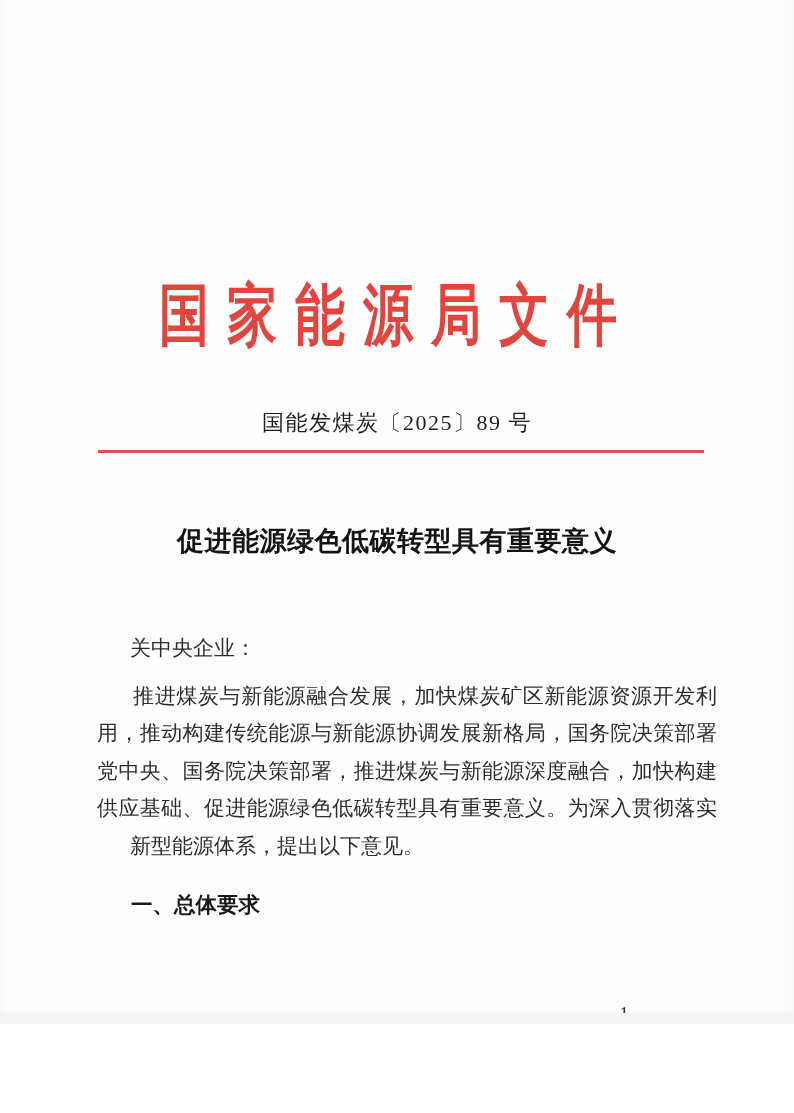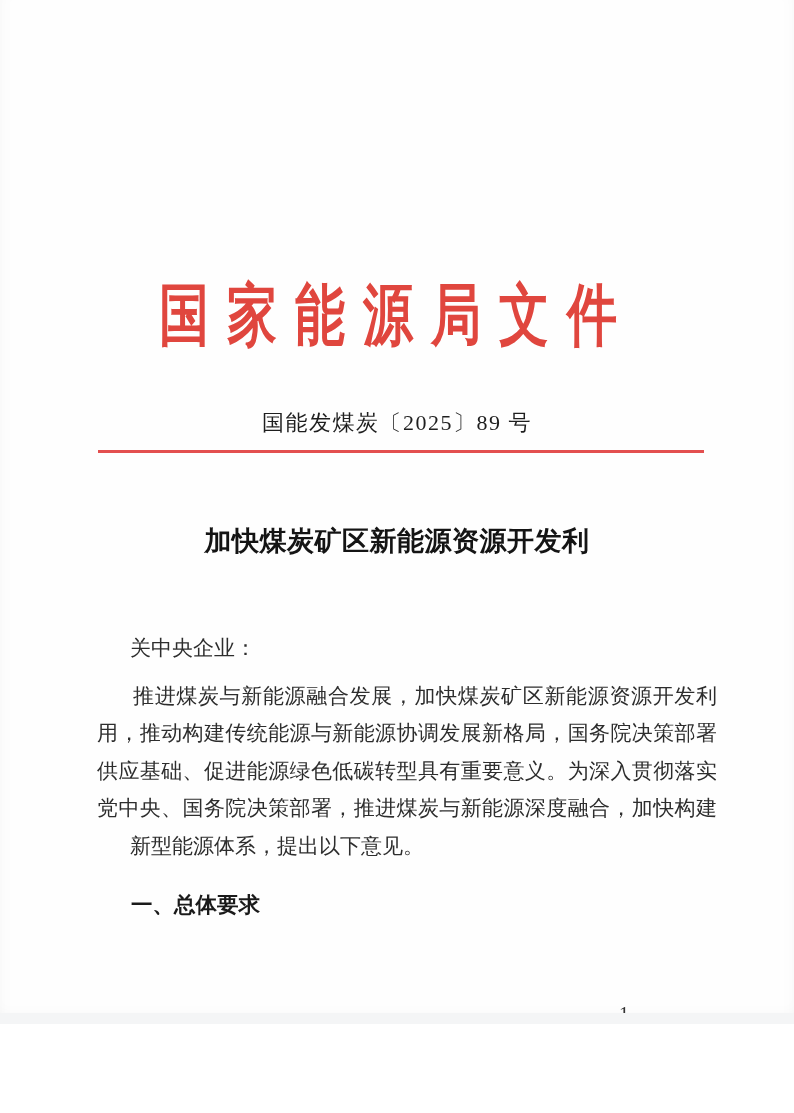--- a/index.html
+++ b/index.html
@@ -135,7 +135,7 @@
   <div class="red-rule" style="background: rgb(227, 79, 79);"></div>
 
   <div class="doc-title">
-    <div>加快煤炭矿区新能源资源开发利</div>
+    <div>促进能源绿色低碳转型具有重要意义</div>
   </div>
 
   <div class="body-block">

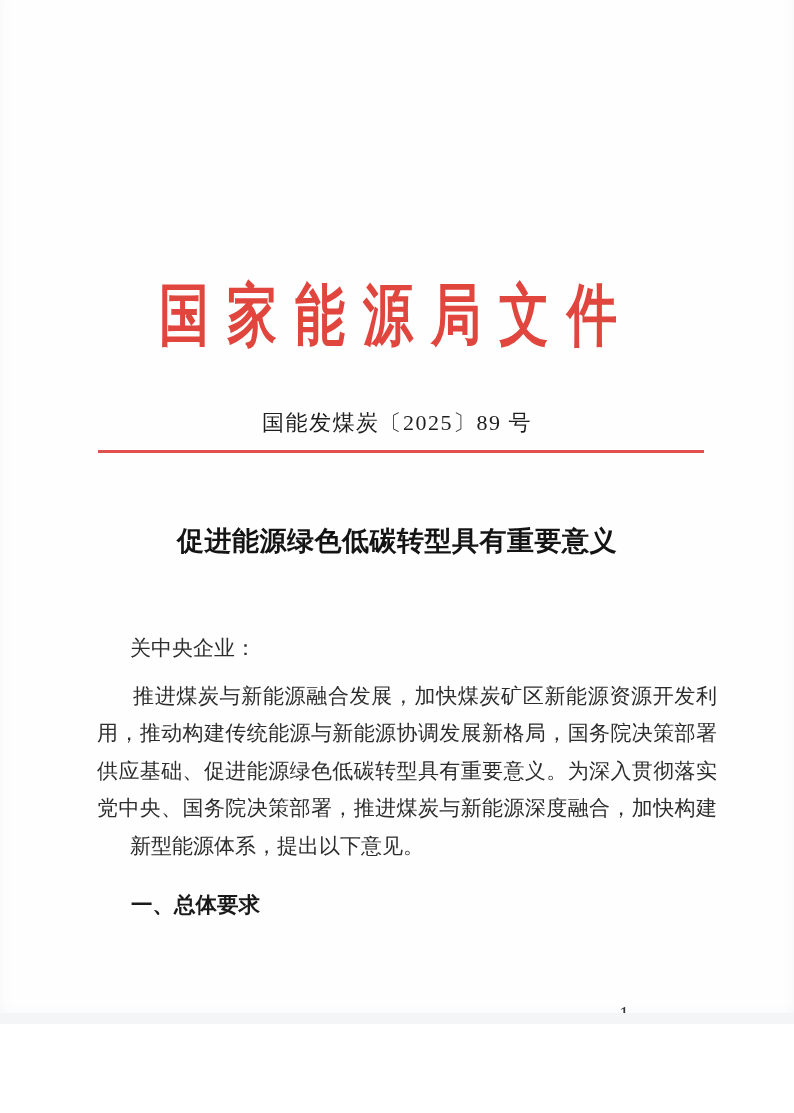--- a/index.html
+++ b/index.html
@@ -143,8 +143,8 @@
 
     <div class="line indent para-gap">推进煤炭与新能源融合发展，加快煤炭矿区新能源资源开发利</div>
     <div class="line">用，推动构建传统能源与新能源协调发展新格局，国务院决策部署</div>
+    <div class="line">党中央、国务院决策部署，推进煤炭与新能源深度融合，加快构建</div>
     <div class="line">供应基础、促进能源绿色低碳转型具有重要意义。为深入贯彻落实</div>
-    <div class="line">党中央、国务院决策部署，推进煤炭与新能源深度融合，加快构建</div>
     <div class="line no-just">新型能源体系，提出以下意见。</div>
 
     <div class="section-heading">一、总体要求</div>

